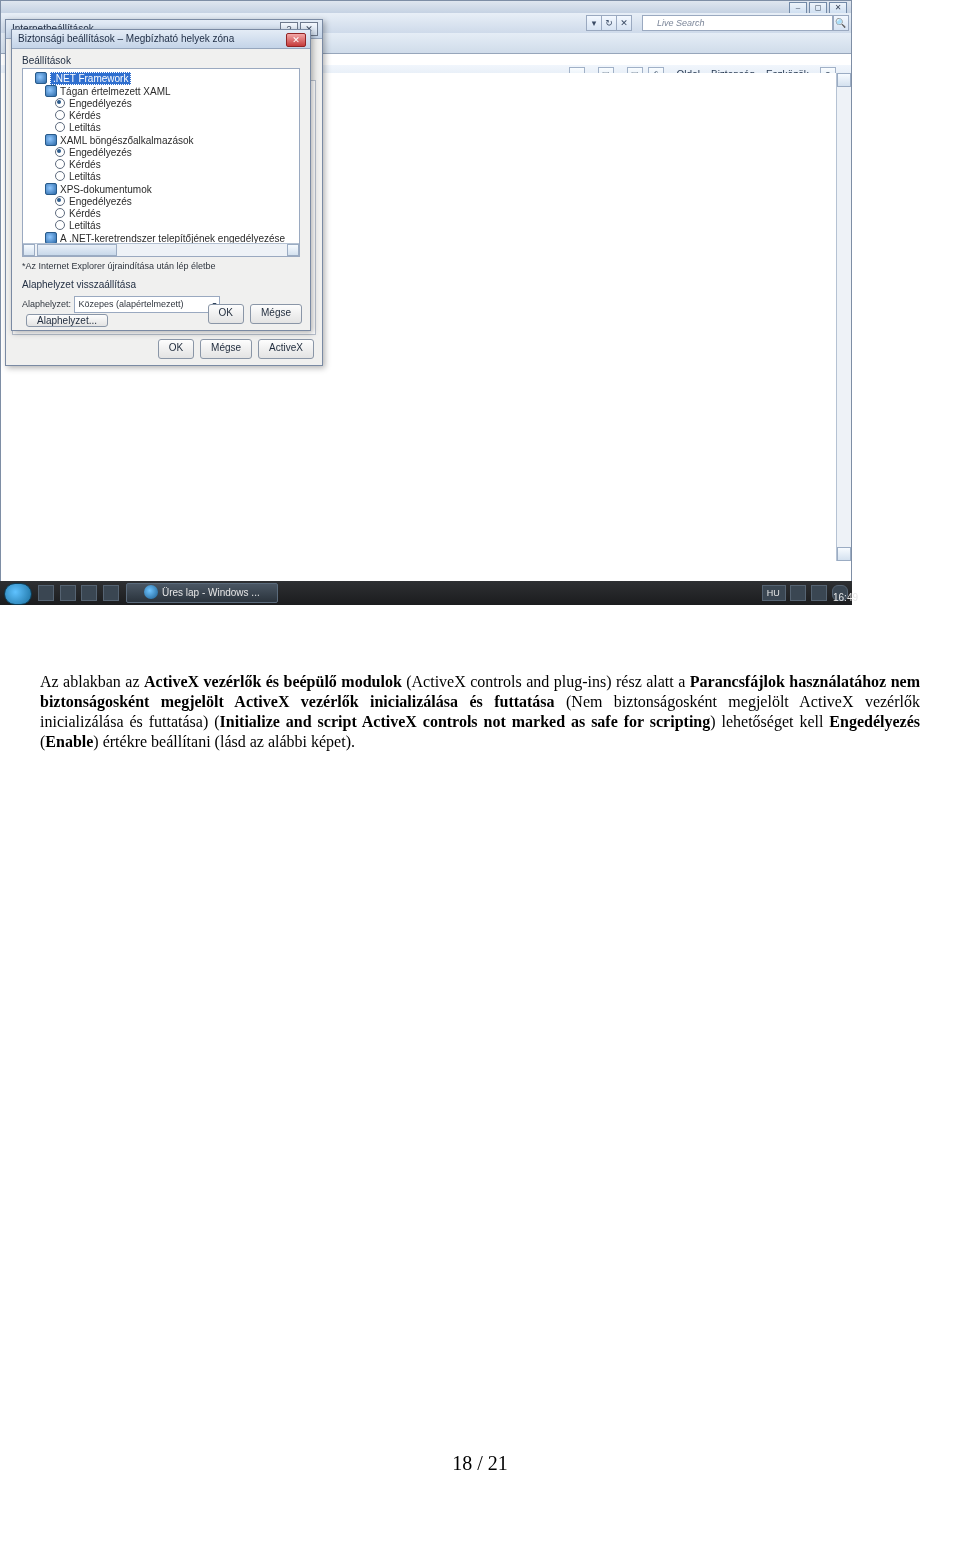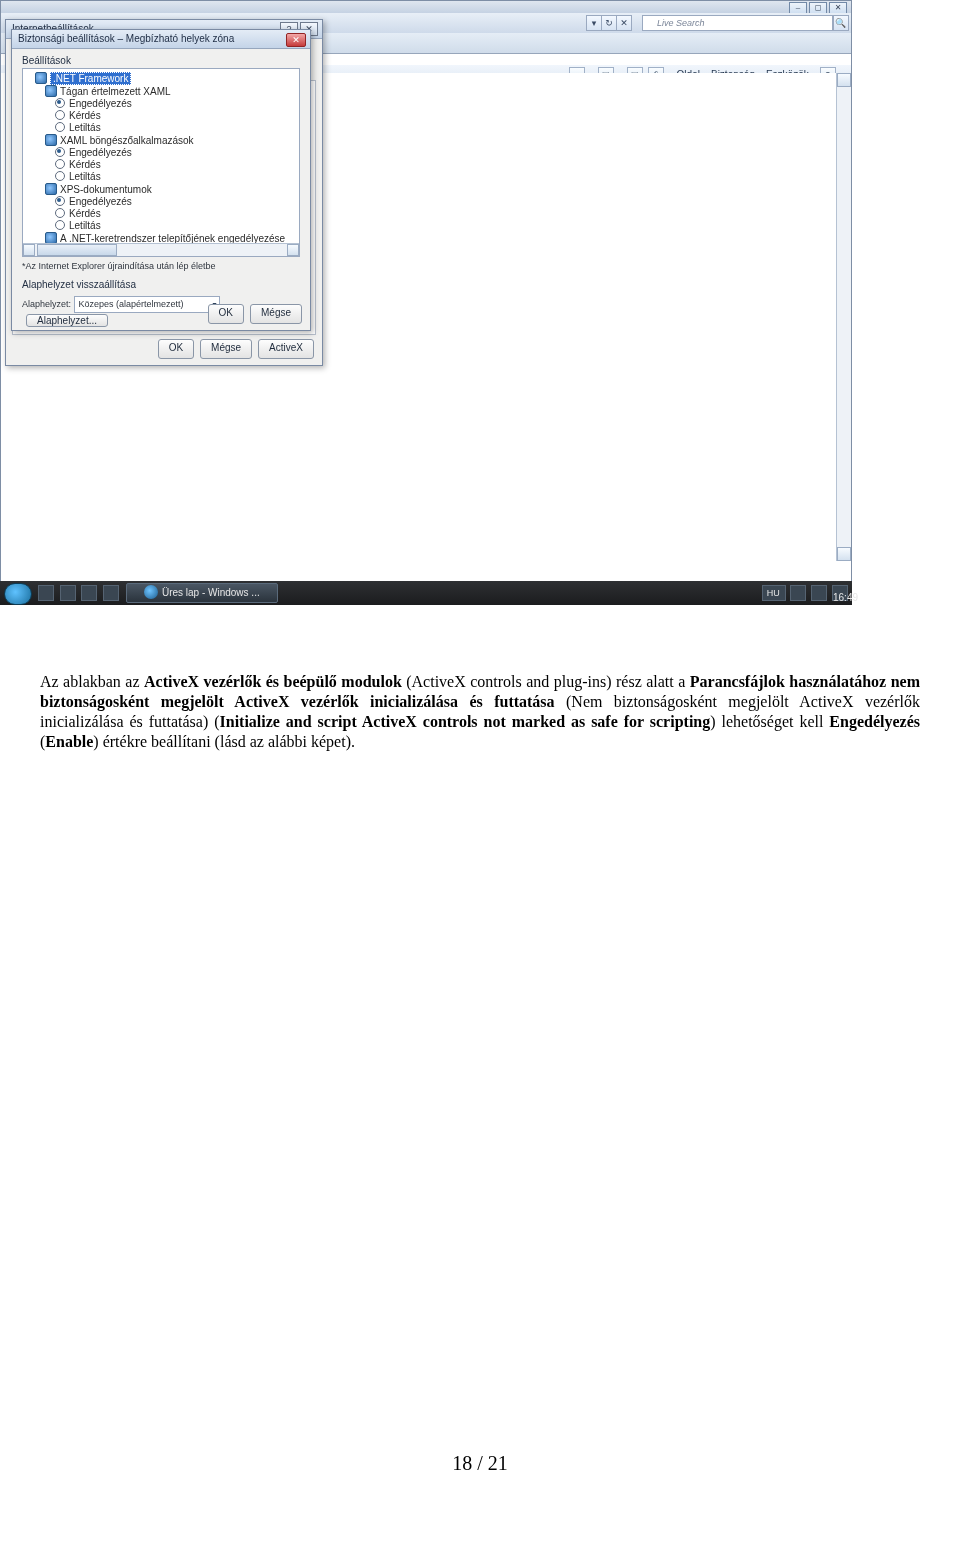--- a/index.html
+++ b/index.html
@@ -240,6 +240,7 @@
     display: inline-block;
     margin-left: 6px;
     vertical-align: middle;
+    border-radius: 6px;
   }
   .taskbar .lang {
     display: inline-block;

